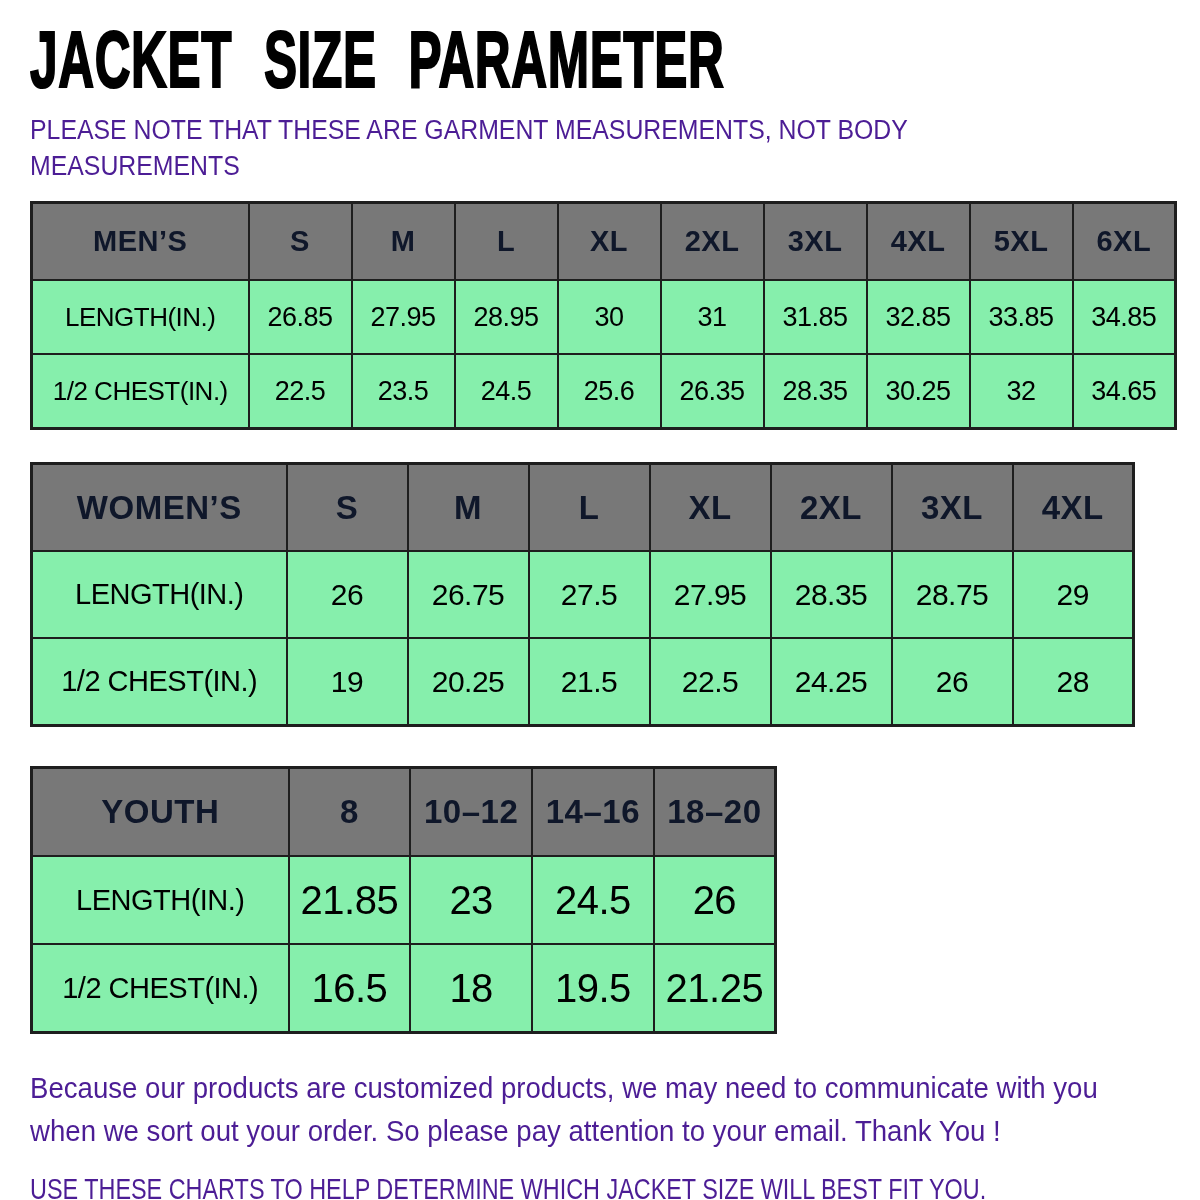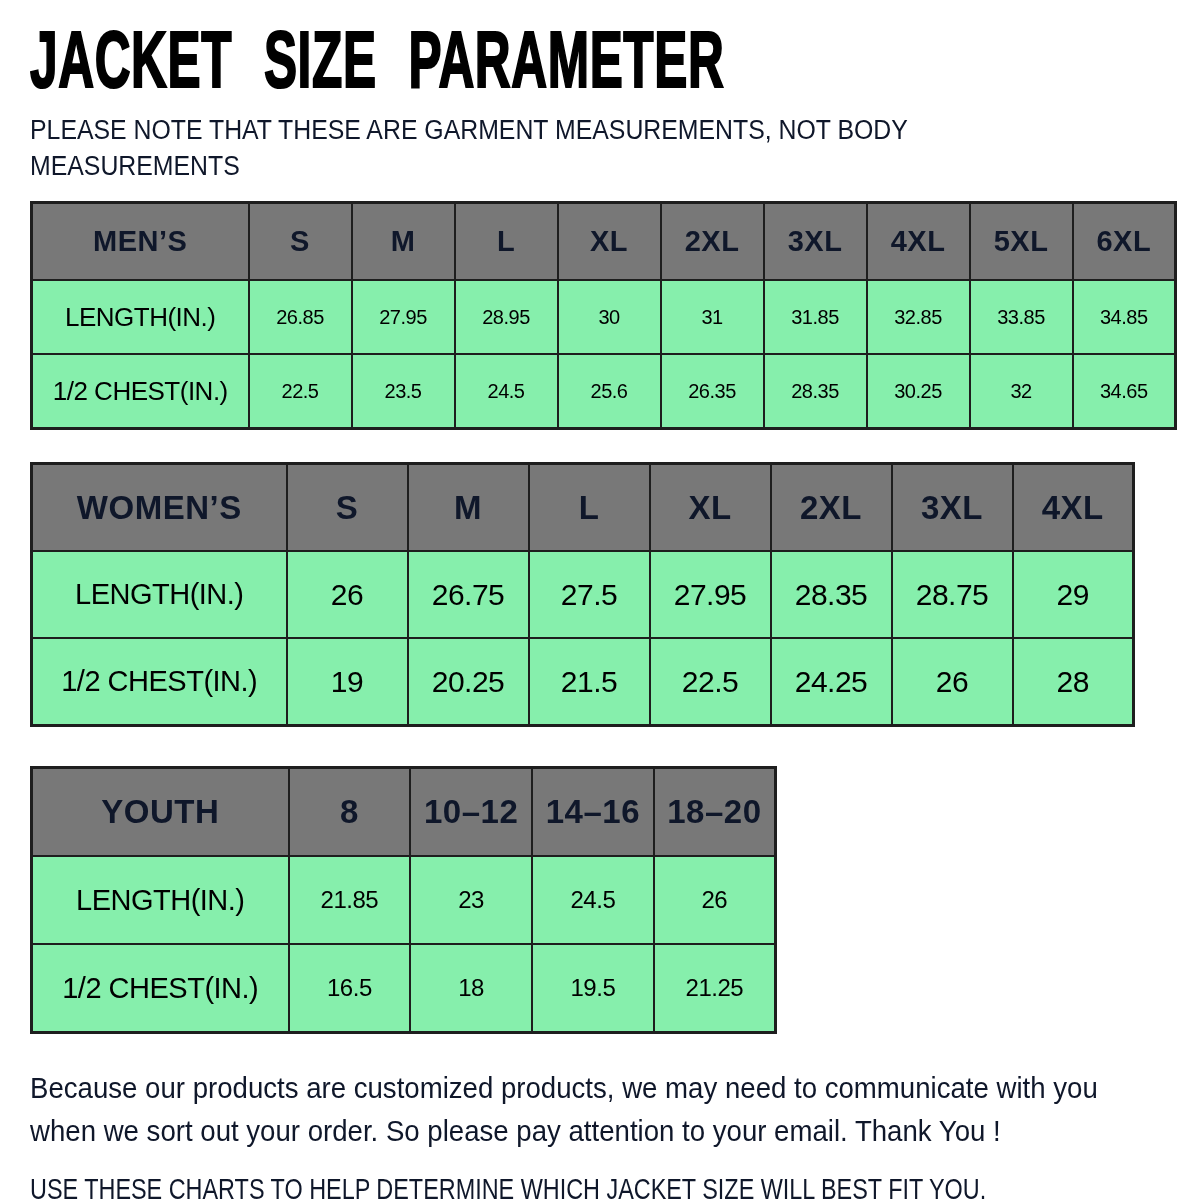--- a/index.html
+++ b/index.html
@@ -37,7 +37,7 @@
   }
 
   
-  .red-text { color: #0f172a; }
+  .red-text { color: #4c1d95; }
   .note {
     margin: 14px 0 0 0;
     font-size: 27px;

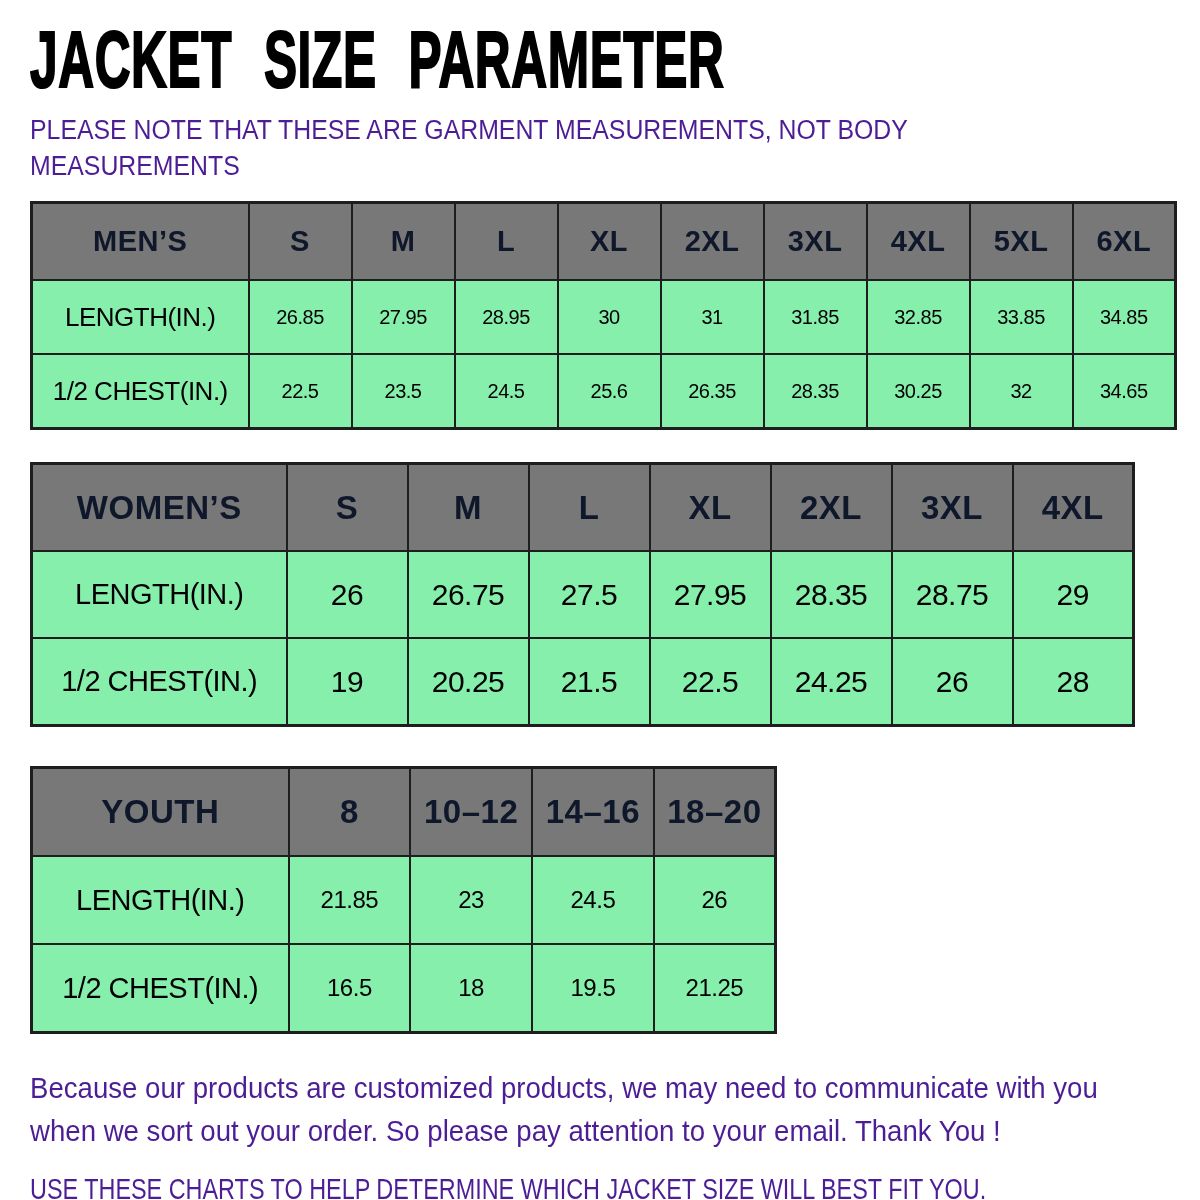--- a/index.html
+++ b/index.html
@@ -86,7 +86,7 @@
   table.mens { width: 1147px; }
   table.mens col.label-col { width: 217px; }
   table.mens th { height: 75px; font-size: 29px; }
-  table.mens td { height: 72px; font-size: 20px; }
+  table.mens td { height: 72px; font-size: 27px; }
   table.mens td.row-label { font-size: 26px; }
 
   table.womens { width: 1105px; }

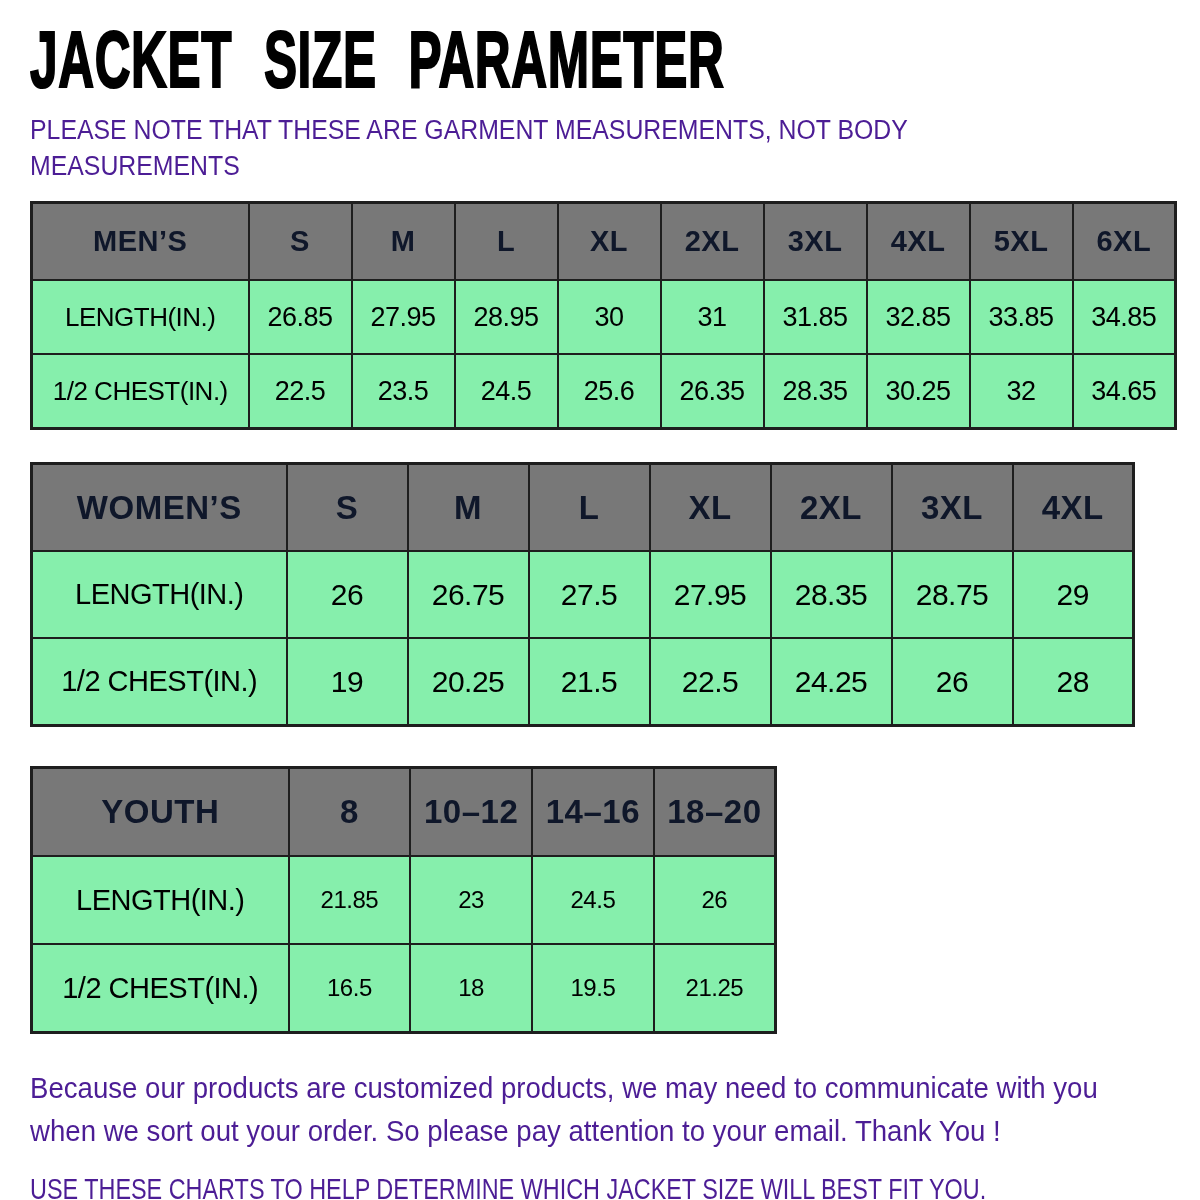--- a/index.html
+++ b/index.html
@@ -98,7 +98,7 @@
   table.youth { width: 747px; }
   table.youth col.label-col { width: 257px; }
   table.youth th { height: 86px; font-size: 33px; }
-  table.youth td { height: 86px; font-size: 24px; }
+  table.youth td { height: 86px; font-size: 40px; }
   table.youth td.row-label { font-size: 29px; }
 
   

